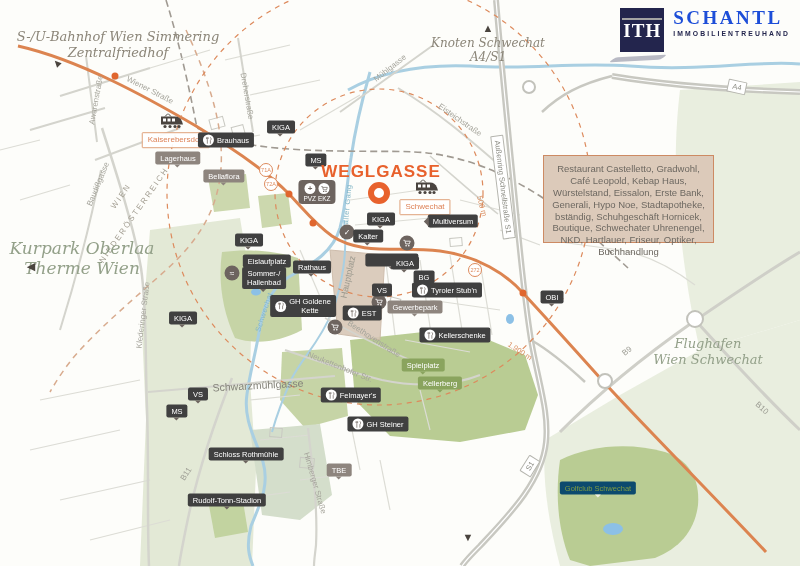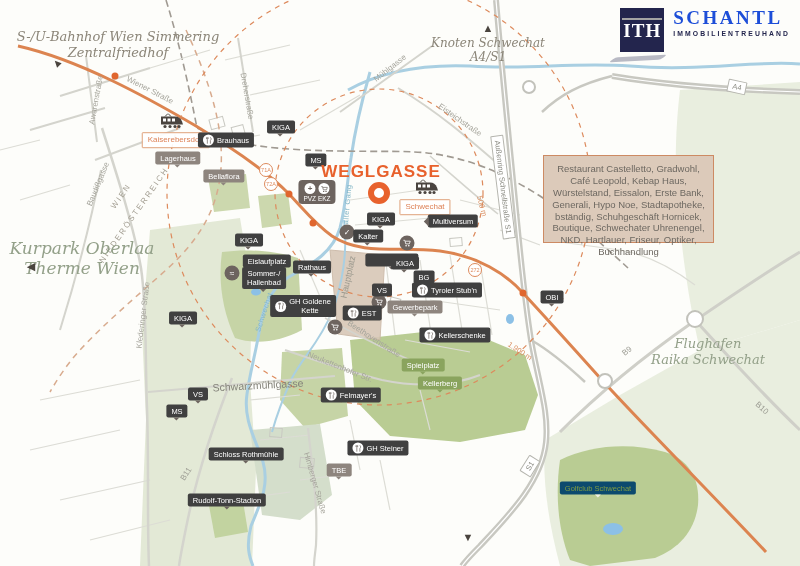--- a/index.html
+++ b/index.html
@@ -298,7 +298,7 @@
       <div class="arrowg" style="left: 31px; top: 266px; transform: translate(-50%, -50%);">◀</div>
       <div class="alabel" style="color: rgb(147, 160, 137); font-size: 13px; left: 708px; top: 352px; transform: translate(-50%, -50%);">
         <div>Flughafen</div>
-        <div>Raika Schwechat</div>
+        <div>Wien Schwechat</div>
       </div>
       <div class="arrowg" style="left: 468px; top: 537px; transform: translate(-50%, -50%);">▼</div>
       <div class="badge orange" style="left: 176px; top: 140px; transform: translate(-50%, -50%);"><span>Kaiserebersdorf</span></div>

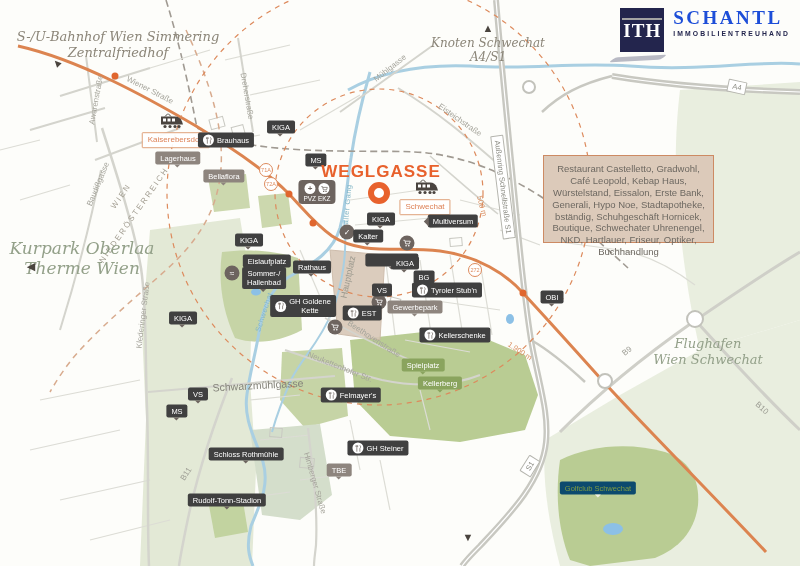--- a/index.html
+++ b/index.html
@@ -384,7 +384,7 @@
         </span>
         <span>Felmayer's</span>
       </div>
-      <div class="badge dark with-icon" style="left: 378px; top: 448px; transform: translate(-50%, -50%);">
+      <div class="badge dark with-icon" style="left: 378px; top: 424px; transform: translate(-50%, -50%);">
         <span class="icon-circle">
           <svg viewBox="0 0 10 10">
             <use href="#sym-fork"></use>

